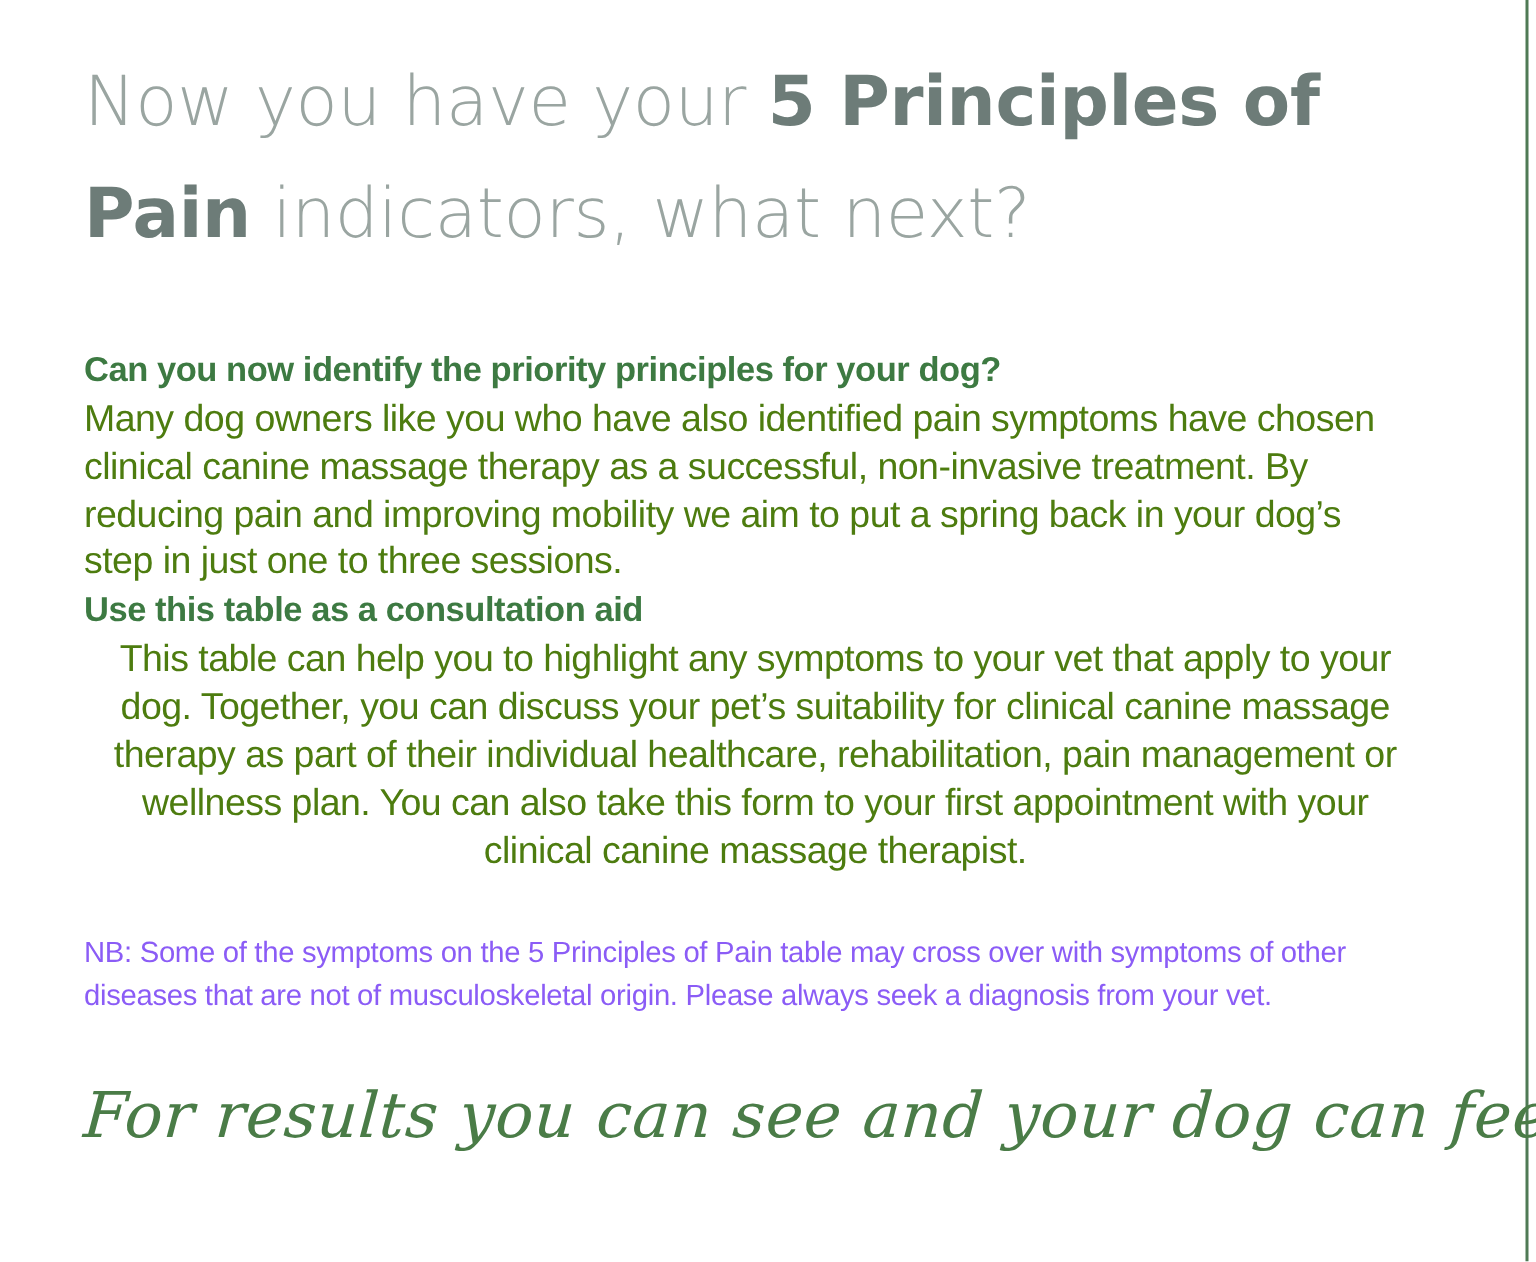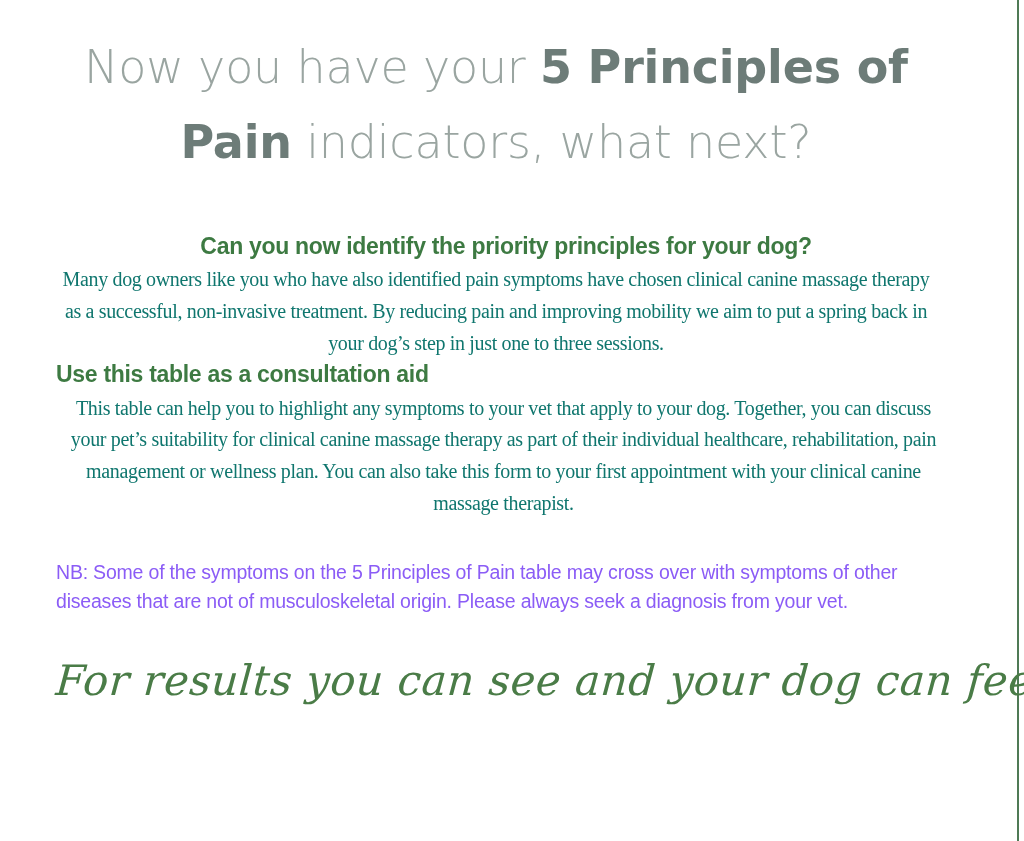--- a/index.html
+++ b/index.html
@@ -52,7 +52,6 @@
     letter-spacing: -0.2px;
     margin: 0;
     max-width: 880px;
-    text-align: center;
   }
   .headline .strong {
     font-weight: 700;

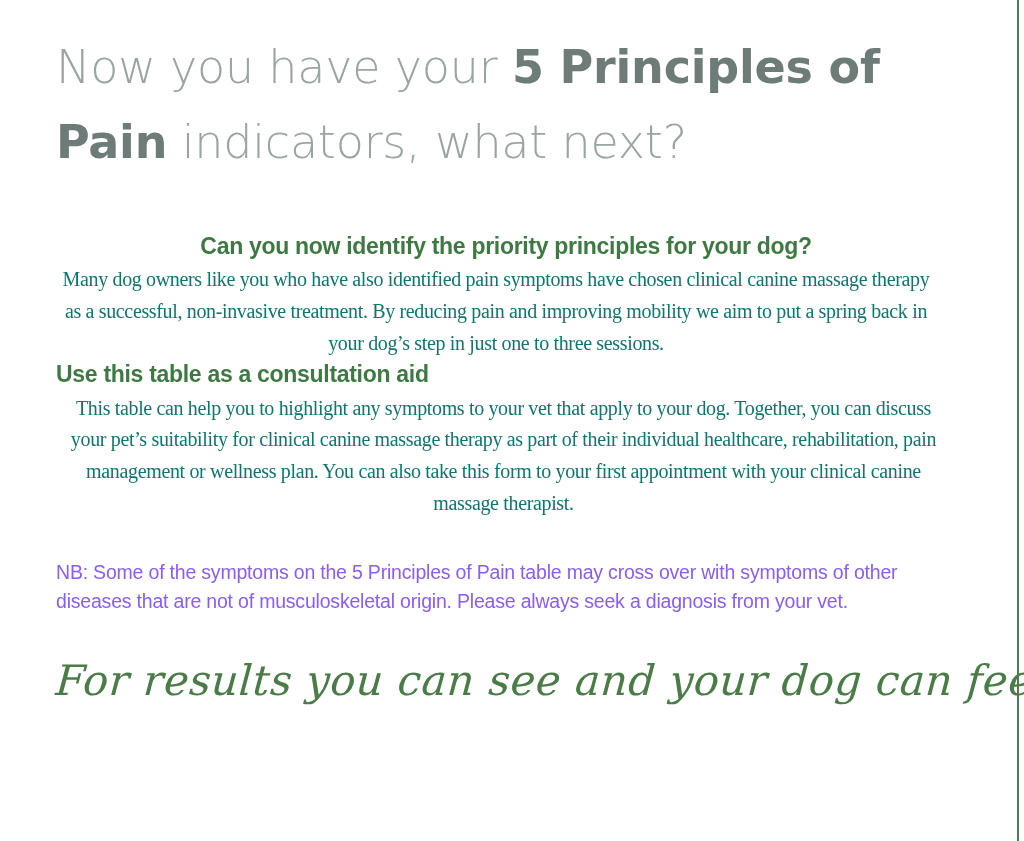--- a/index.html
+++ b/index.html
@@ -62,7 +62,7 @@
   .section {
     margin-top: 0;
   }
-  .section-1 { margin-top: 52px; text-align: center; }
+  .section-1 { margin-top: 52px; }
   .section-2 { }
 
   .subhead {

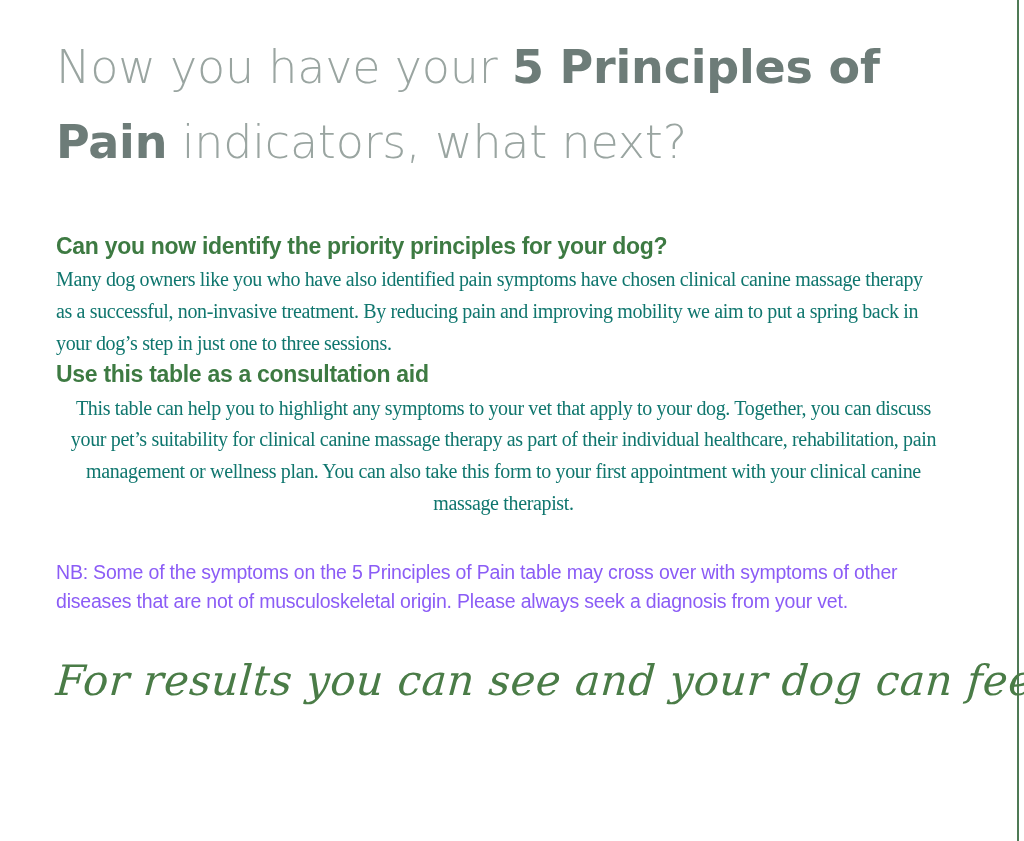--- a/index.html
+++ b/index.html
@@ -76,10 +76,10 @@
   }
 
   .body-text {
-    font-family: Liberation Serif, serif;
-    font-size: 20px;
+    font-family: Liberation Sans, sans-serif;
+    font-size: 25px;
     line-height: 31.8px;
-    color: #0f766e;
+    color: #4d7c0f;
     letter-spacing: -0.35px;
     margin: 0;
     max-width: 880px;

